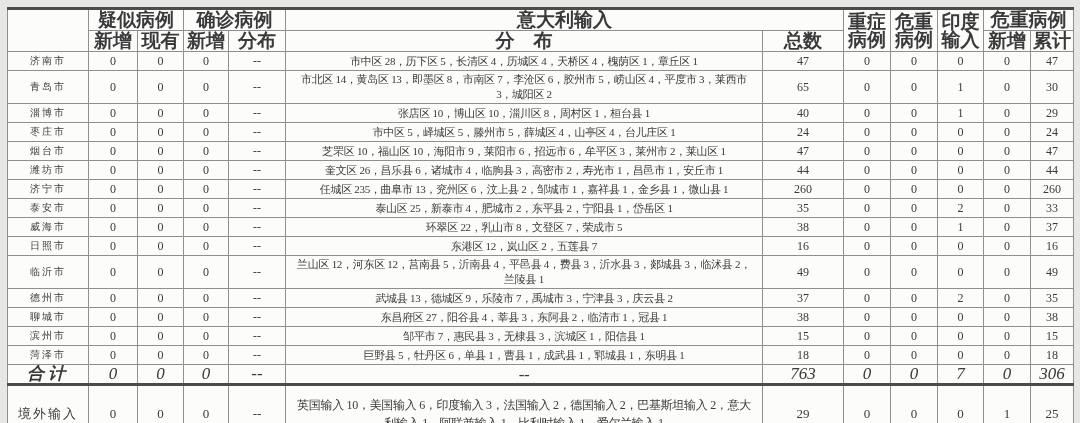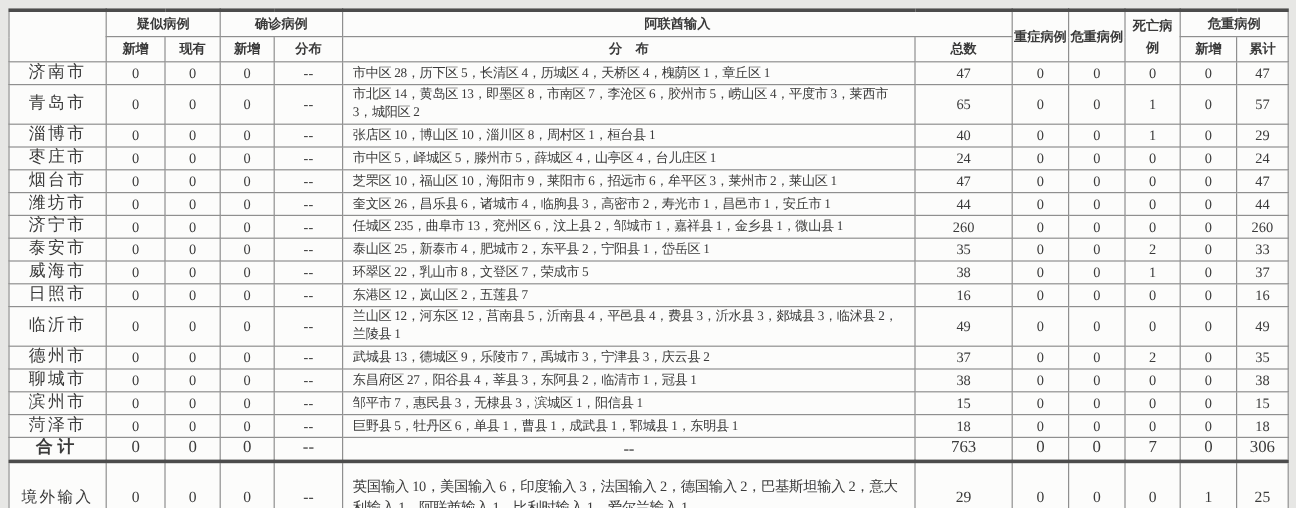--- a/index.html
+++ b/index.html
@@ -39,7 +39,7 @@
   }
   thead th {
     font-weight: bold;
-    font-size: 11px;
+    font-size: 19px;
     line-height: 18px;
     height: 20px;
     padding: 0 1px;

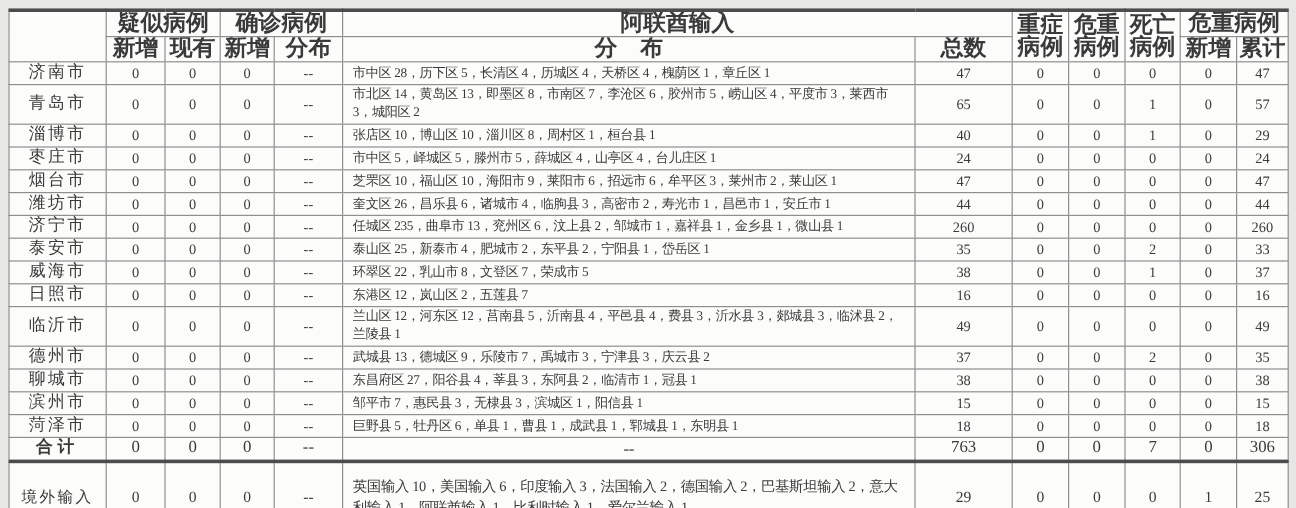--- a/index.html
+++ b/index.html
@@ -85,7 +85,7 @@
         <th rowspan="2"></th>
         <th colspan="2">疑似病例</th>
         <th colspan="2">确诊病例</th>
-        <th colspan="2">阿联酋输入</th>
+        <th colspan="2">意大利输入</th>
         <th rowspan="2">重症病例</th>
         <th rowspan="2">危重病例</th>
         <th rowspan="2">死亡病例</th>

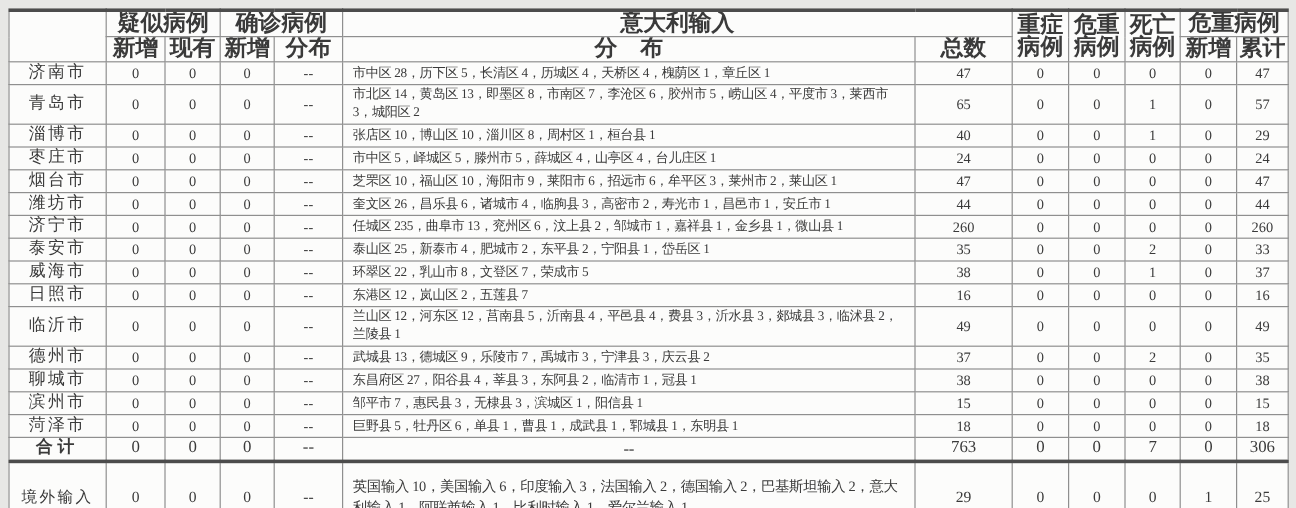--- a/index.html
+++ b/index.html
@@ -88,7 +88,7 @@
         <th colspan="2">意大利输入</th>
         <th rowspan="2">重症病例</th>
         <th rowspan="2">危重病例</th>
-        <th rowspan="2">死亡病例</th>
+        <th rowspan="2">印度输入</th>
         <th colspan="2">危重病例</th>
       </tr>
       <tr>

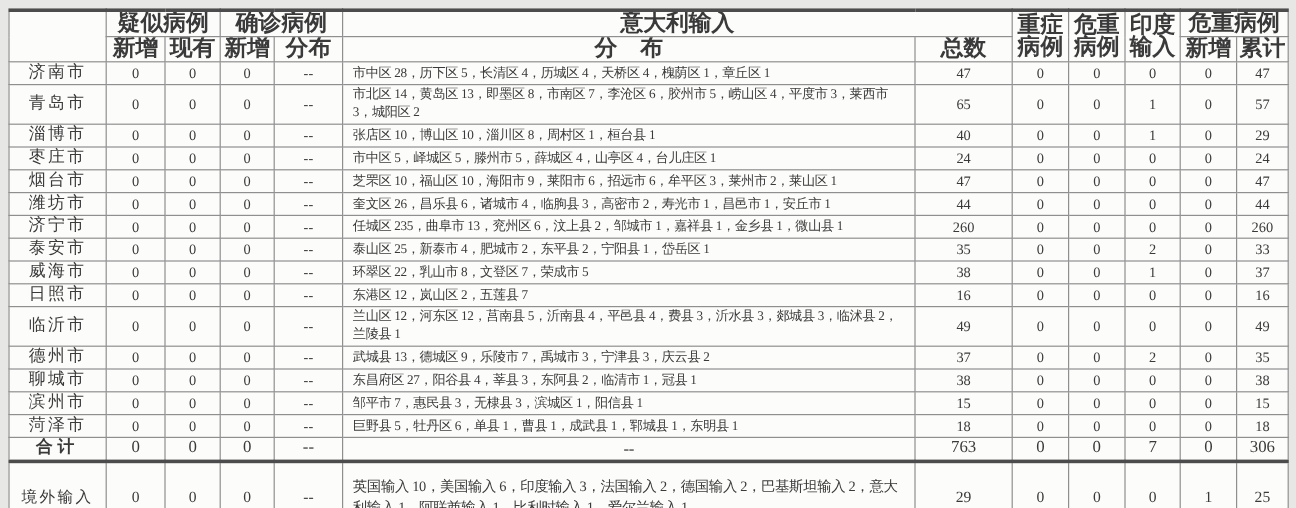--- a/index.html
+++ b/index.html
@@ -45,7 +45,7 @@
     padding: 0 1px;
   }
   tbody tr { height: 18px; }
-  td.city { letter-spacing: 2px; font-size: 14px; }
+  td.city { letter-spacing: 2px; font-size: 10px; }
   td.dist {
     text-align: left;
     padding: 1px 8px;

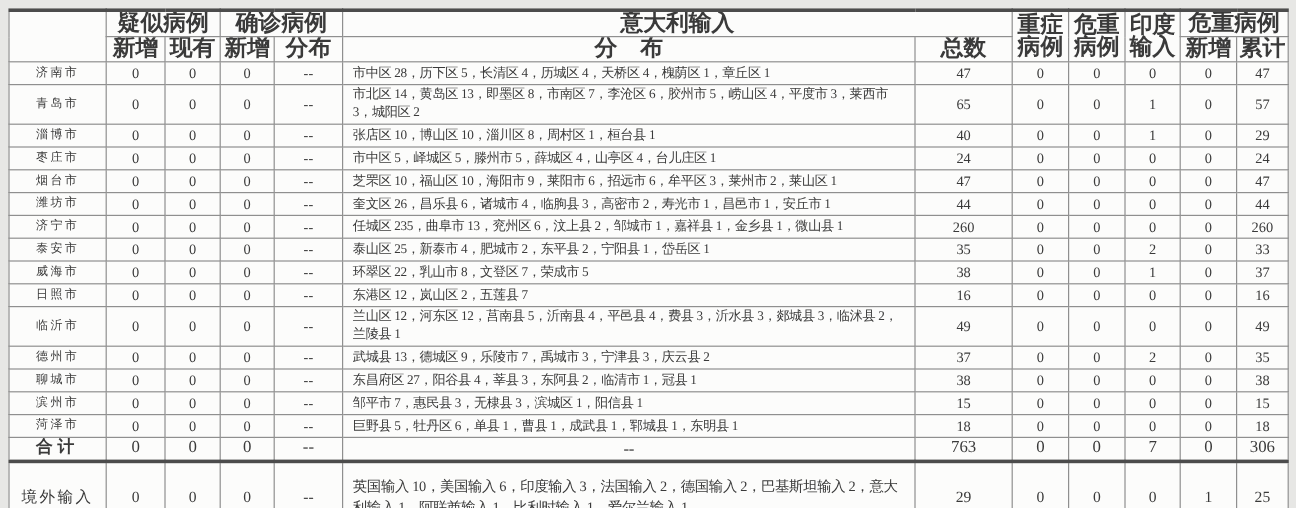--- a/index.html
+++ b/index.html
@@ -47,7 +47,7 @@
   tbody tr { height: 18px; }
   td.city { letter-spacing: 2px; font-size: 10px; }
   td.dist {
-    text-align: left;
+    text-align: center;
     padding: 1px 8px;
     font-size: 11px;
     line-height: 15px;

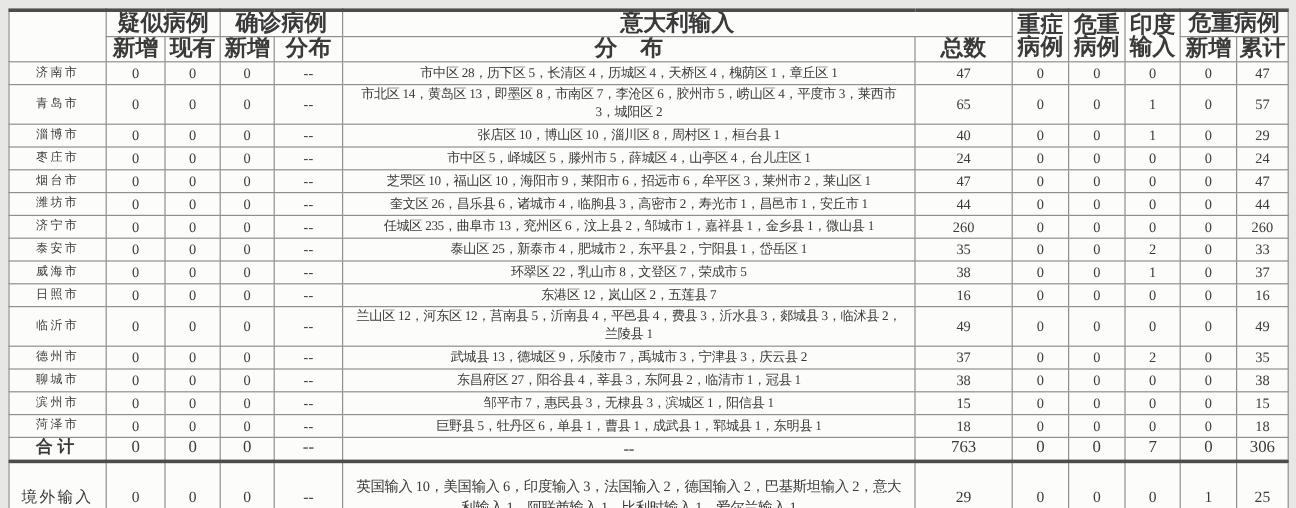--- a/index.html
+++ b/index.html
@@ -129,7 +129,7 @@
           <td>0</td>
           <td>1</td>
           <td>0</td>
-          <td>57</td>
+          <td>30</td>
         </tr>
         <tr class="city">
           <td class="city">淄博市</td>

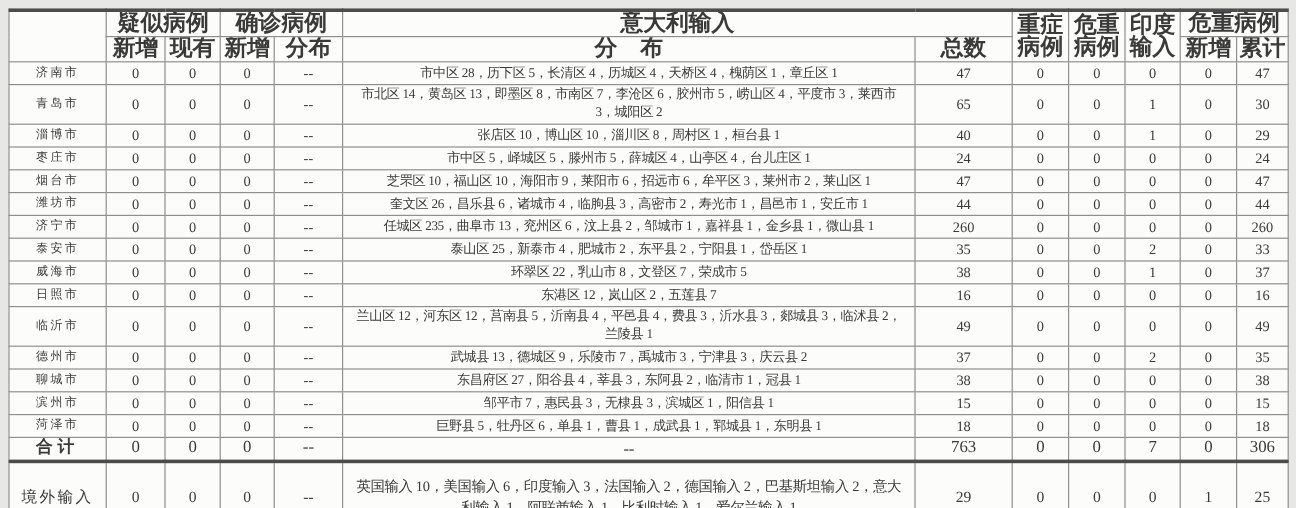--- a/index.html
+++ b/index.html
@@ -54,7 +54,7 @@
     letter-spacing: -0.3px;
   }
   td.dist.center { text-align: center; }
-  tr.total td { font-size: 14px; }
+  tr.total td { font-size: 17px; font-style: italic; }
   tr.total td.city { font-weight: bold; letter-spacing: 4px; }
   tr.imported { border-top: 3px solid #4c4c4c; }
   tr.imported td { padding-top: 10px; padding-bottom: 10px; font-size: 13px; }

